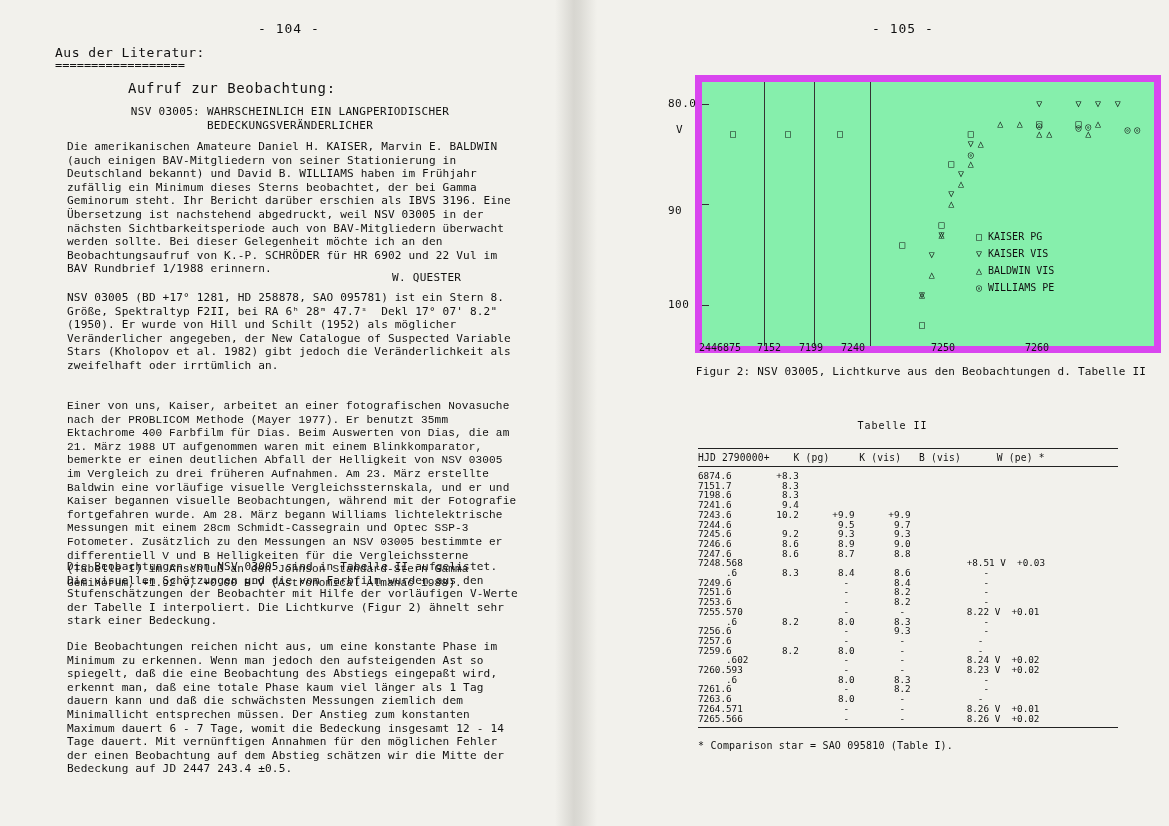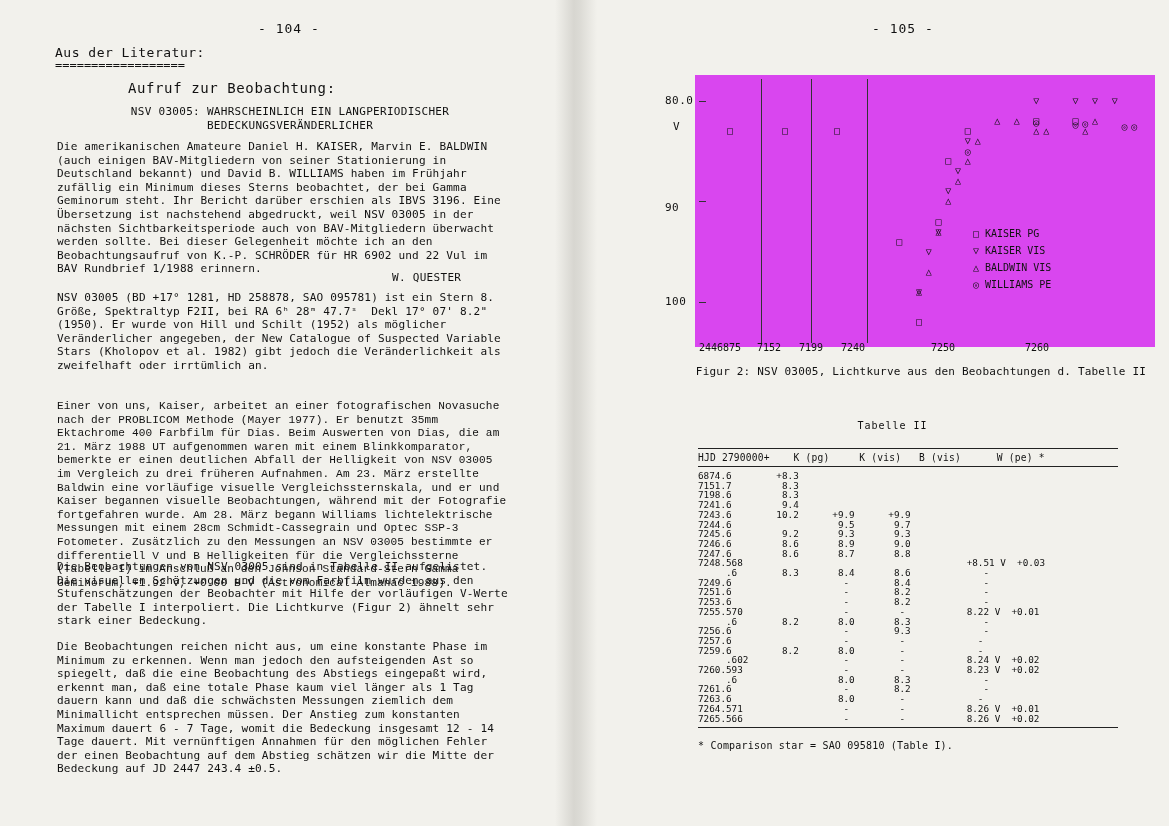--- a/index.html
+++ b/index.html
@@ -61,8 +61,8 @@
   
   .figure-box{
     position:absolute;left:95px;top:75px;width:452px;height:264px;
-    border:4px solid #d946ef;
-    background:#d946ef;
+    border:7px solid #d946ef;
+    background:#86efac;
   }
   .fig-inner{position:absolute;inset:0;}
   .vline{position:absolute;top:0;bottom:0;width:1px;background:#333;}

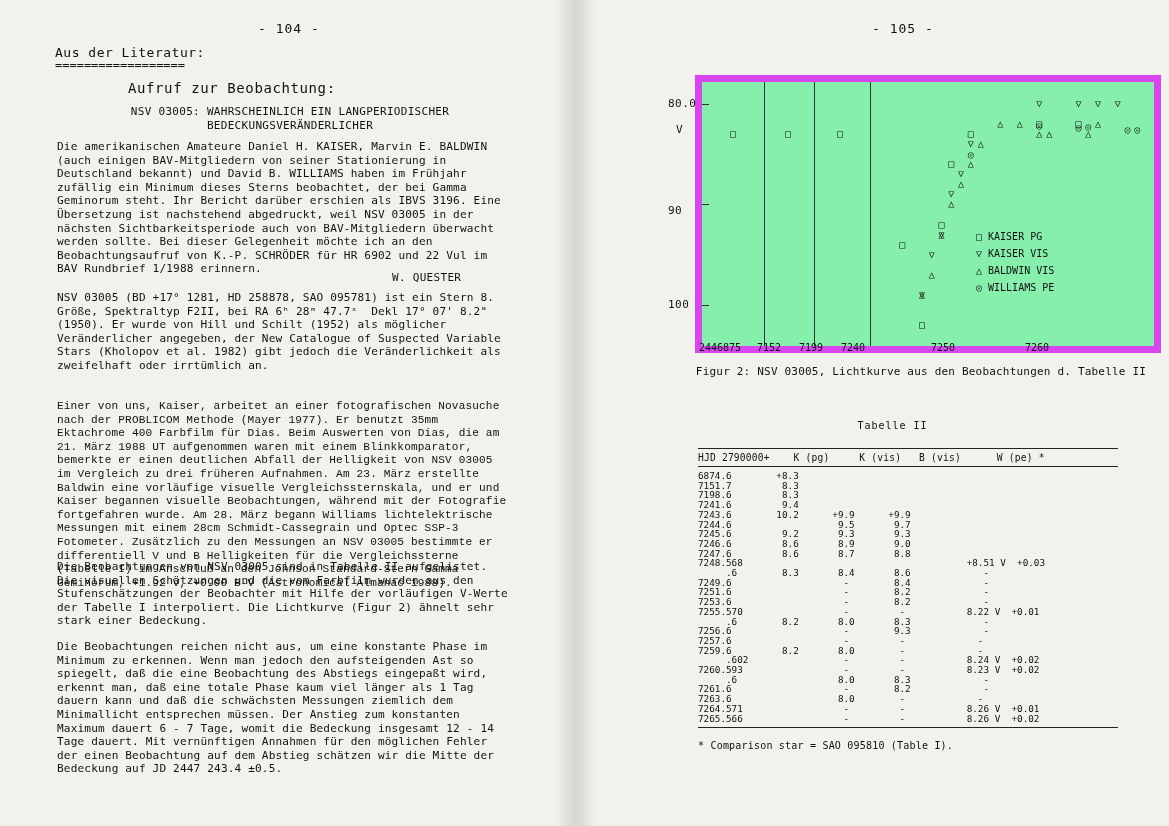--- a/index.html
+++ b/index.html
@@ -47,7 +47,7 @@
     font-size:11px;text-align:center;line-height:14px;letter-spacing:0.3px;
   }
   .para{
-    position:absolute;left:57px;width:470px;
+    position:absolute;left:67px;width:470px;
     font-size:11.1px;line-height:13.6px;letter-spacing:0.15px;
     white-space:pre-wrap;
   }

